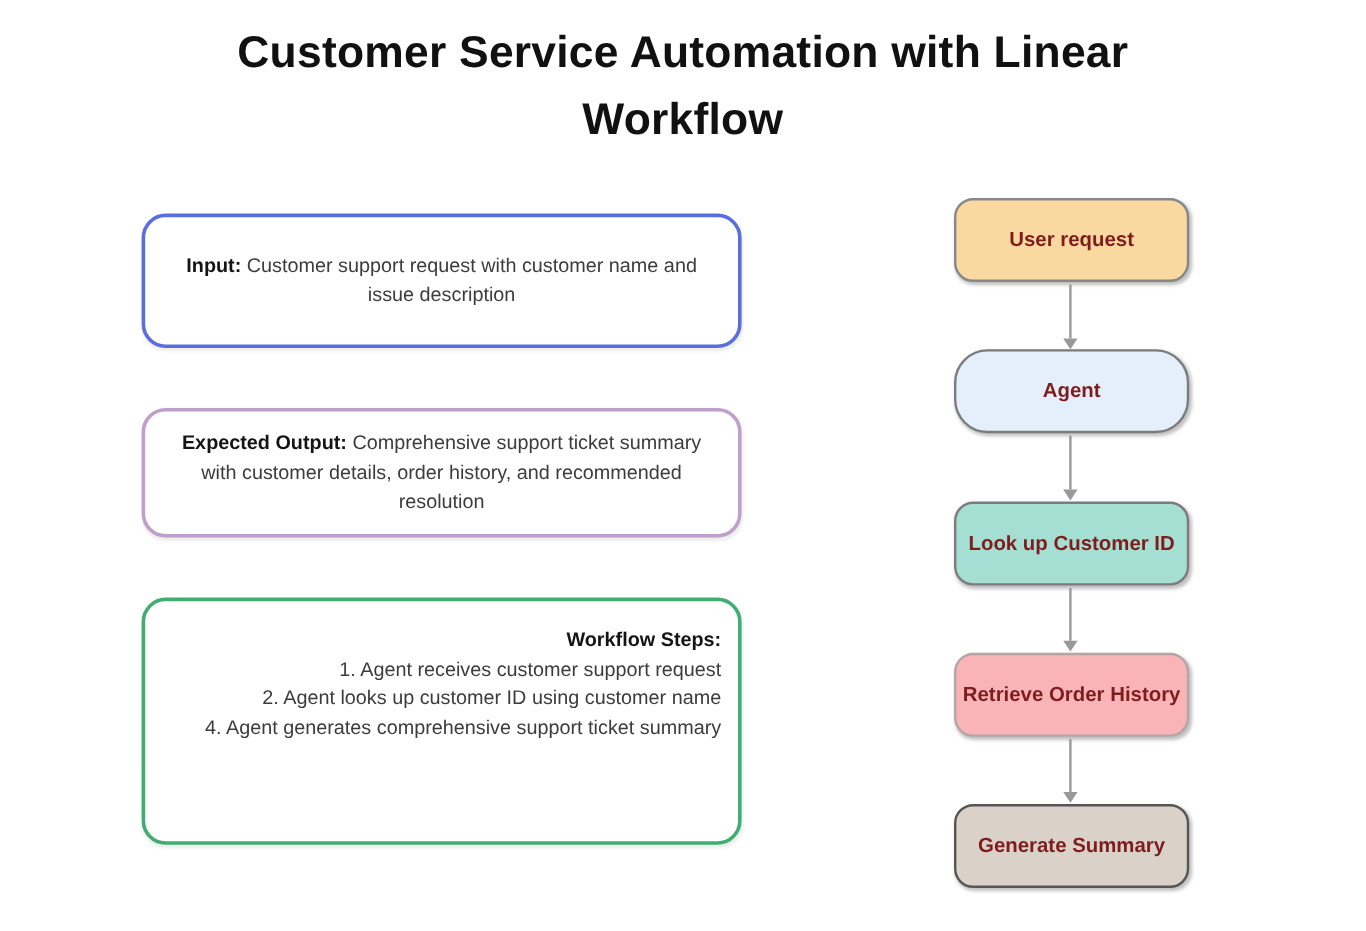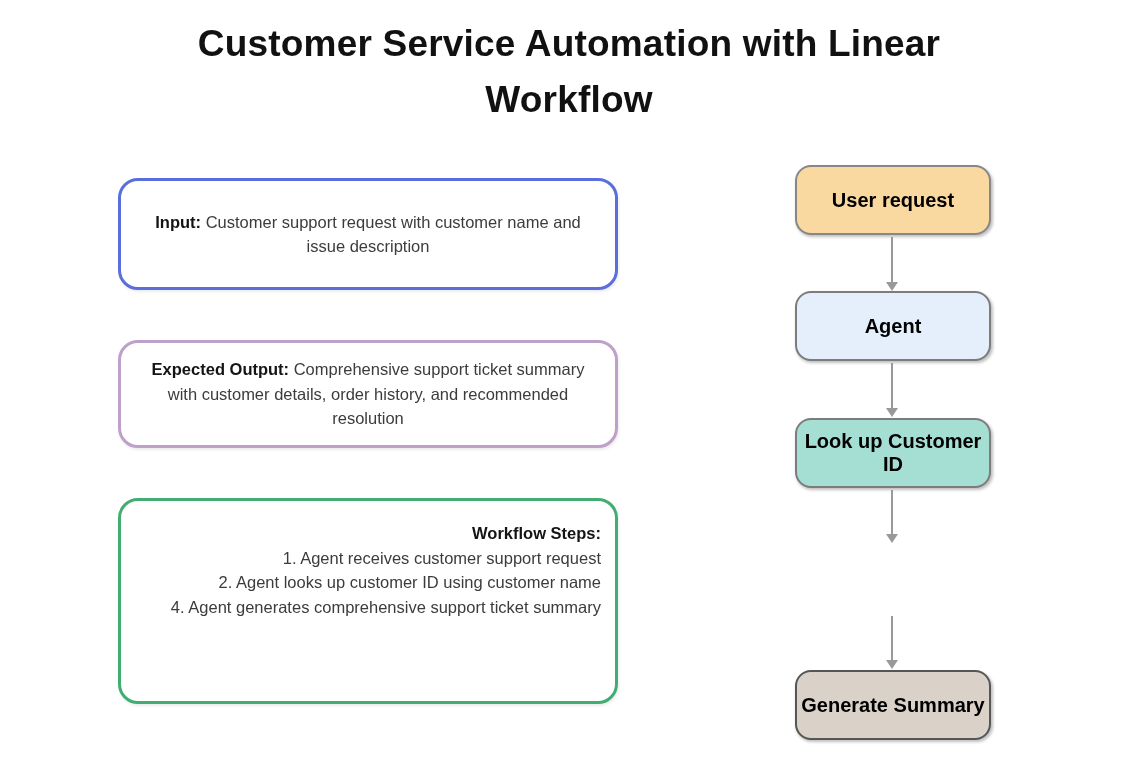--- a/index.html
+++ b/index.html
@@ -73,9 +73,9 @@
     align-items: center;
     justify-content: center;
     text-align: center;
-    font-size: 20px;
+    font-size: 17px;
     font-weight: bold;
-    color: #000000;
+    color: #7f1d1d;
     box-shadow: 1.5px 2px 3px rgba(0,0,0,0.25);
   }
   .node1 { top: 165px; }

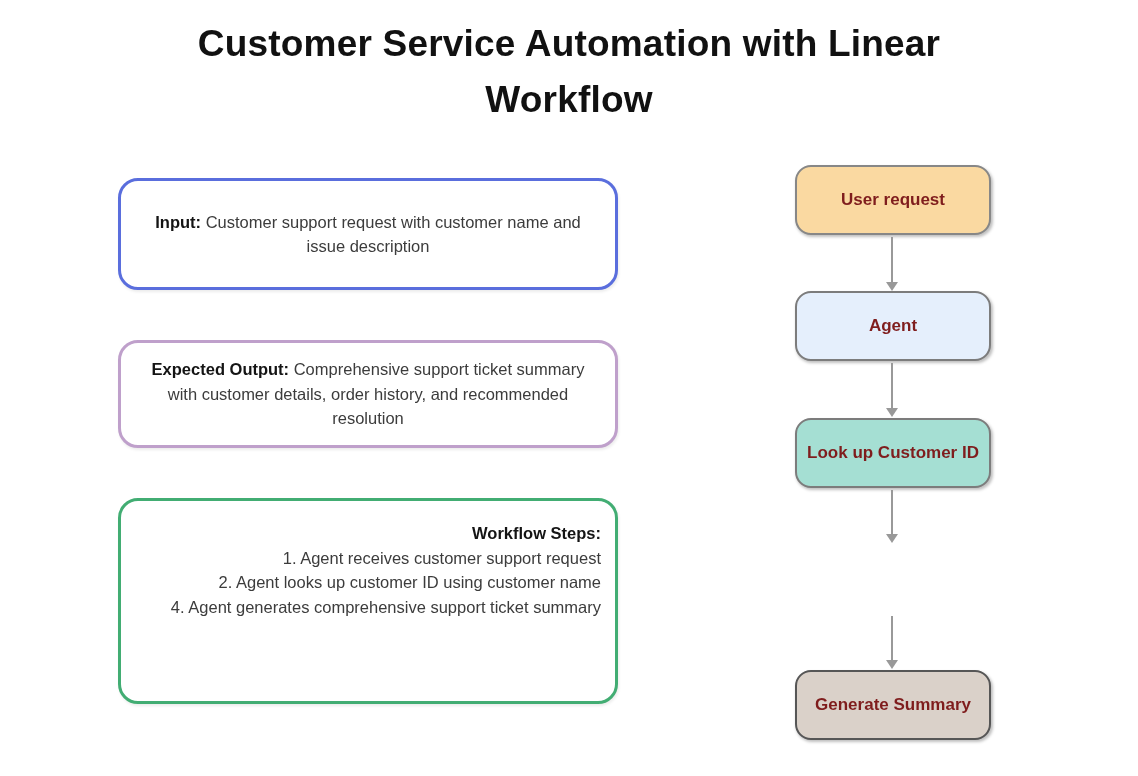--- a/index.html
+++ b/index.html
@@ -79,7 +79,7 @@
     box-shadow: 1.5px 2px 3px rgba(0,0,0,0.25);
   }
   .node1 { top: 165px; }
-  .node2 { top: 291px; }
+  .node2 { top: 291px; border-radius: 28px; }
   .node3 { top: 418px; }
   .node4 { top: 544px; }
   .node5 { top: 670px; }

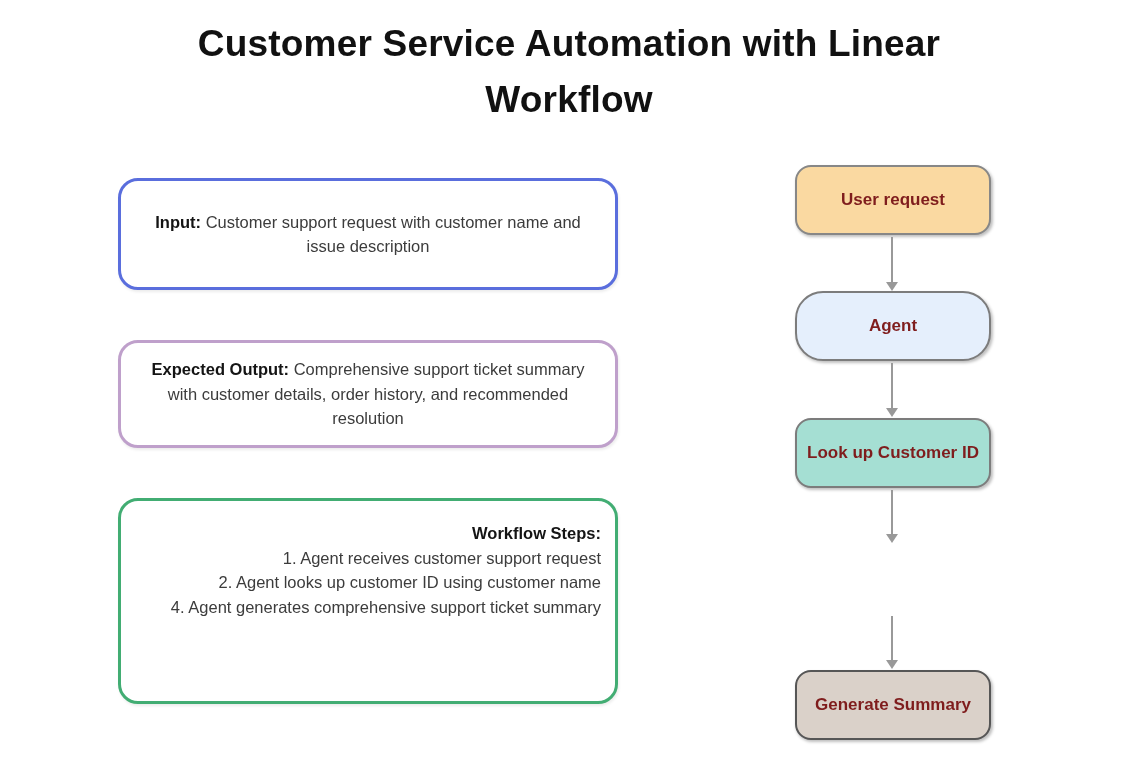--- a/index.html
+++ b/index.html
@@ -148,6 +148,9 @@
   </div>
   <div class="arrow arrow3"></div>
 
+  <div class="node node4" style="background: rgb(249, 180, 184); border-color: rgb(181, 165, 165);">
+    <span>Retrieve Order History</span>
+  </div>
   <div class="arrow arrow4"></div>
 
   <div class="node node5" style="background: rgb(218, 209, 201); border-color: rgb(86, 86, 86);">

